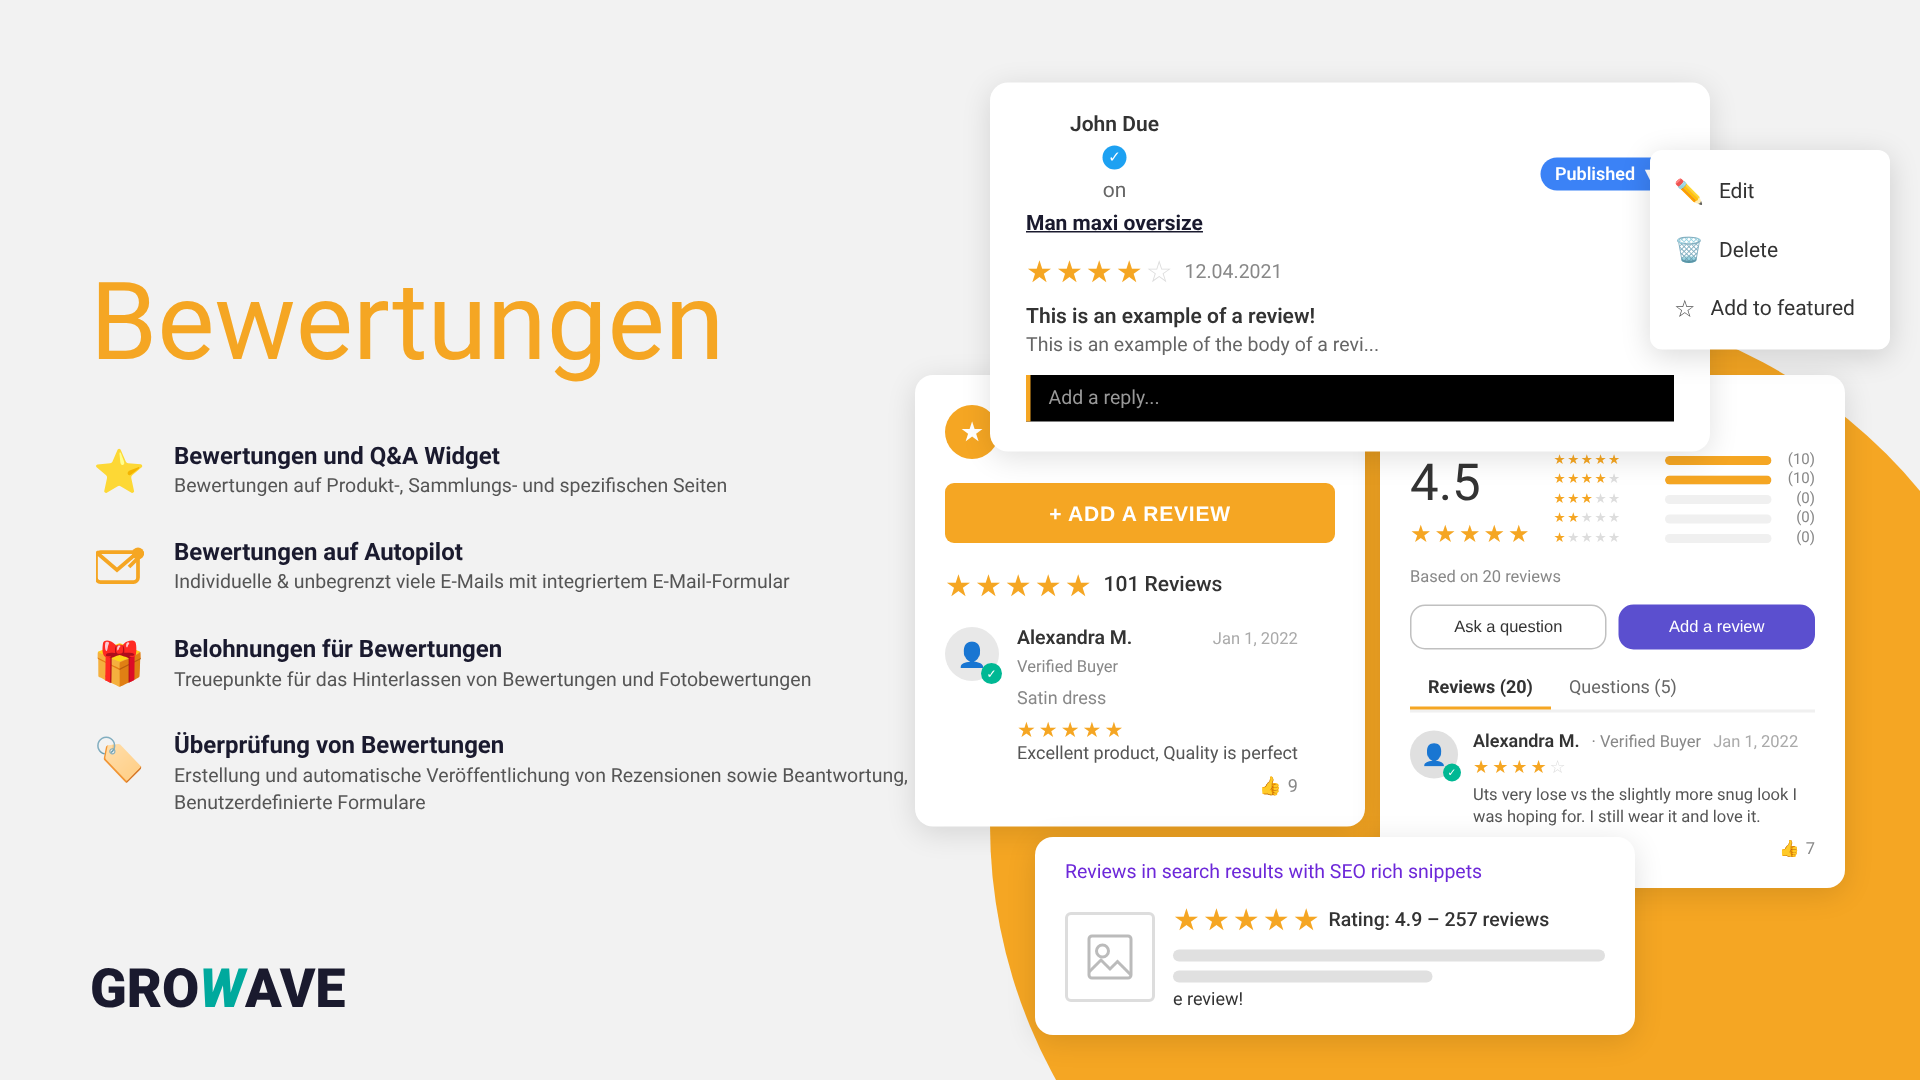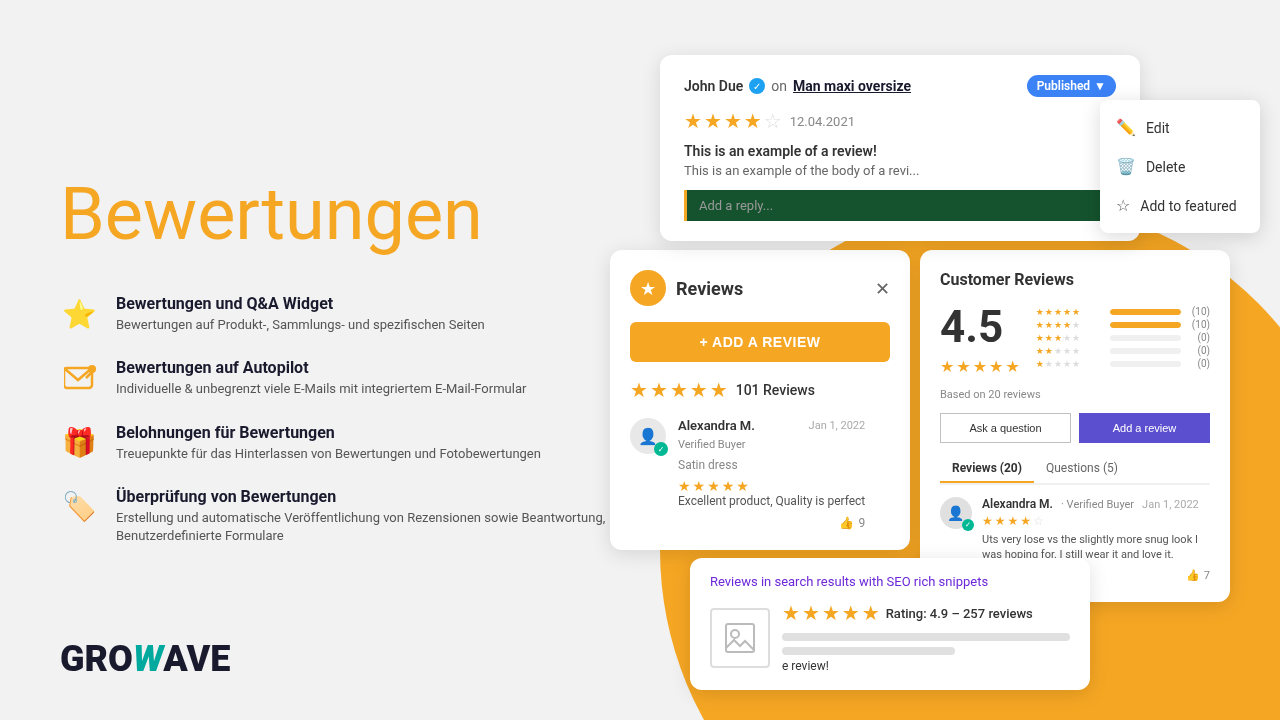--- a/index.html
+++ b/index.html
@@ -137,6 +137,7 @@
       gap: 6px;
       font-size: 14px;
       color: #333;
+      flex-direction: column;
     }
 
     .reviewer-name {

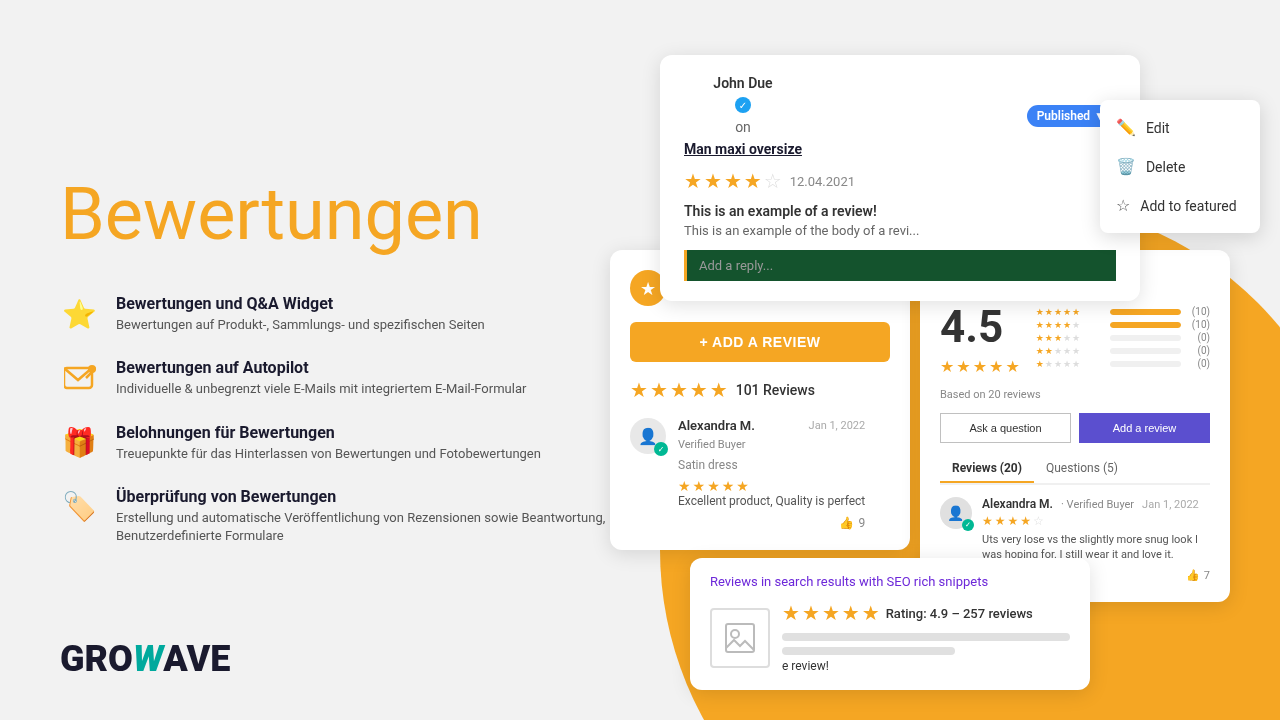--- a/index.html
+++ b/index.html
@@ -220,7 +220,7 @@
       padding: 8px 12px;
       font-size: 13px;
       color: #999;
-      background: #14532d;
+      background: #000000;
     }
 
     

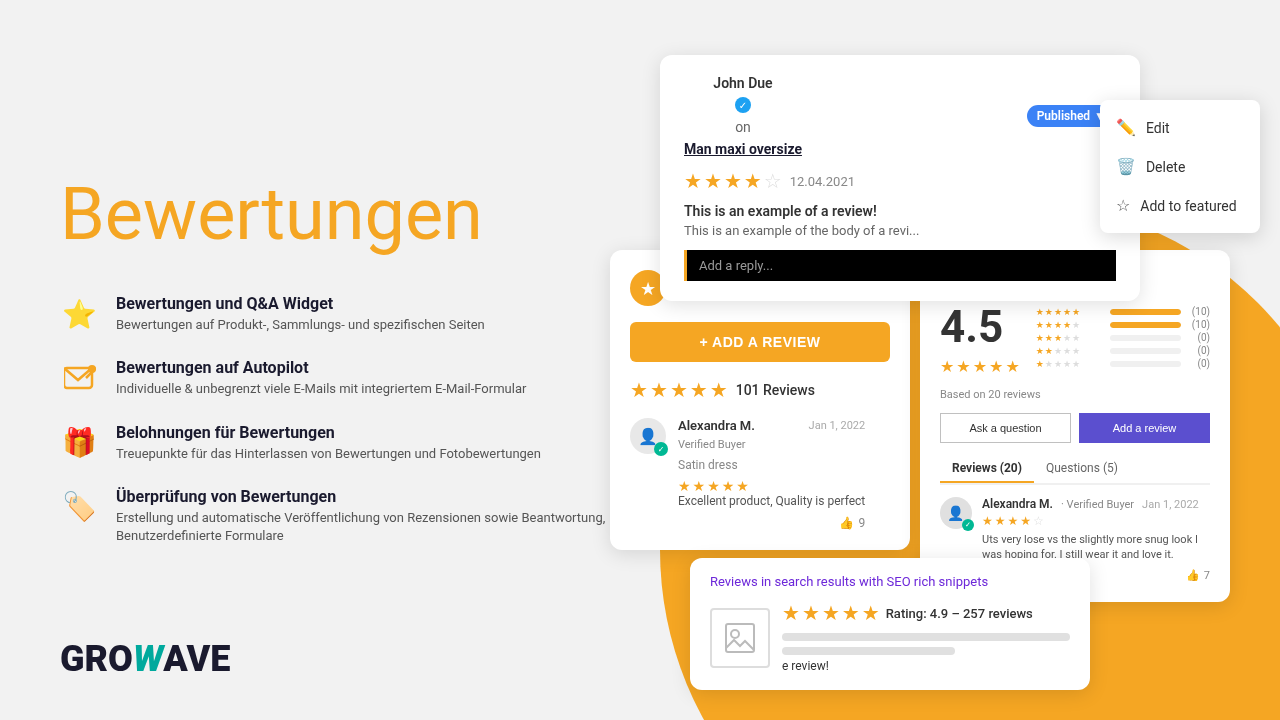--- a/index.html
+++ b/index.html
@@ -430,8 +430,8 @@
     }
 
     .cr-big-number {
-      font-size: 44px;
-      font-weight: 700;
+      font-size: 34px;
+      font-weight: 400;
       color: #333;
     }
 

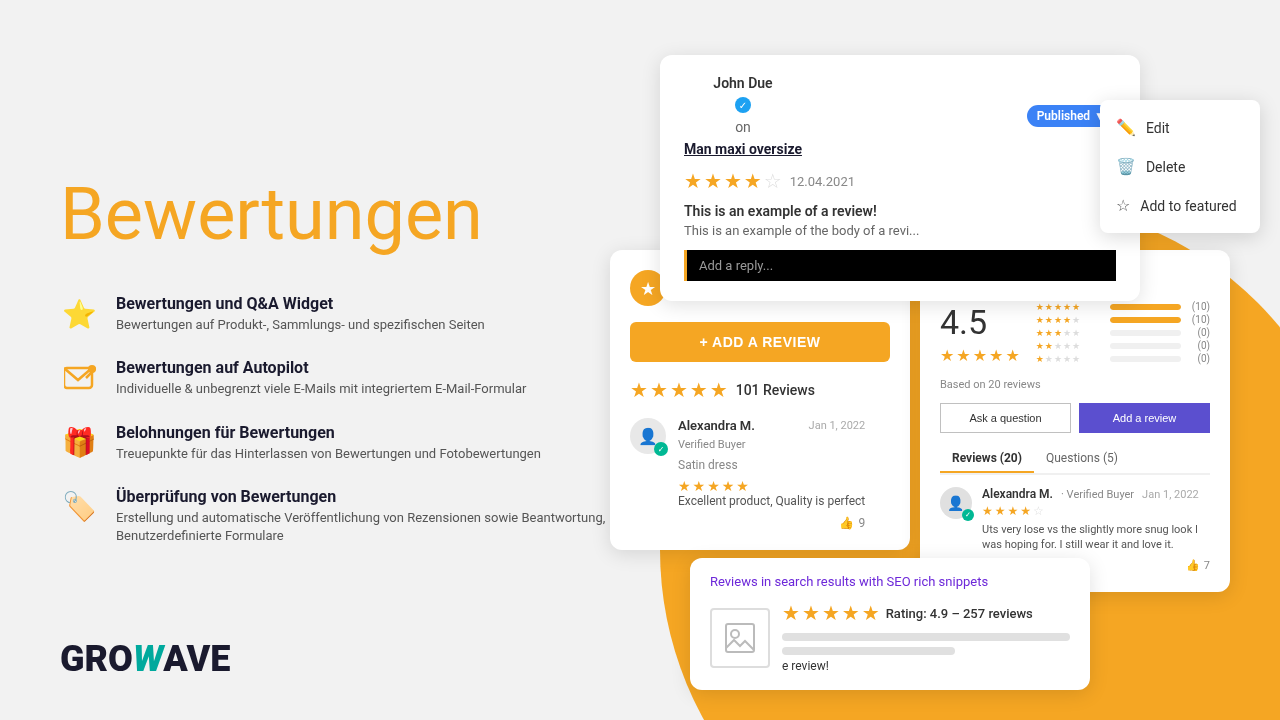--- a/index.html
+++ b/index.html
@@ -495,7 +495,7 @@
       padding: 8px 4px;
       border: 1.5px solid #c0c0c0;
       background: white;
-      border-radius: 0;
+      border-radius: 10px;
       font-size: 11px;
       color: #333;
       cursor: pointer;

